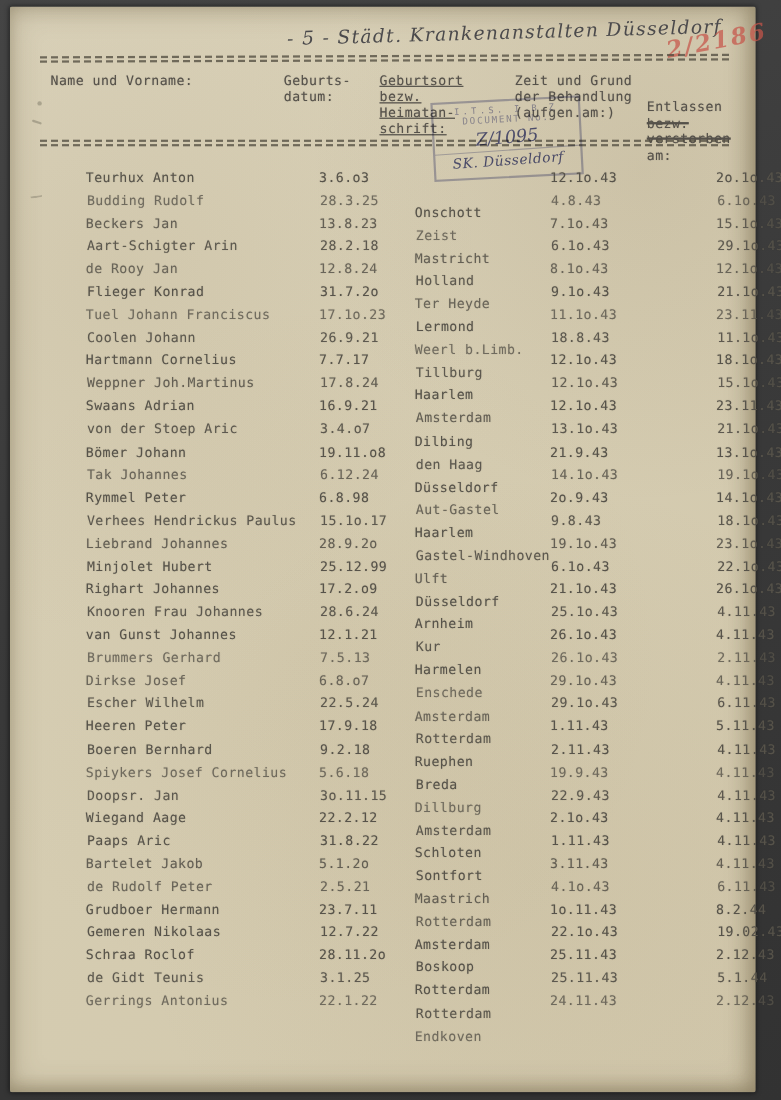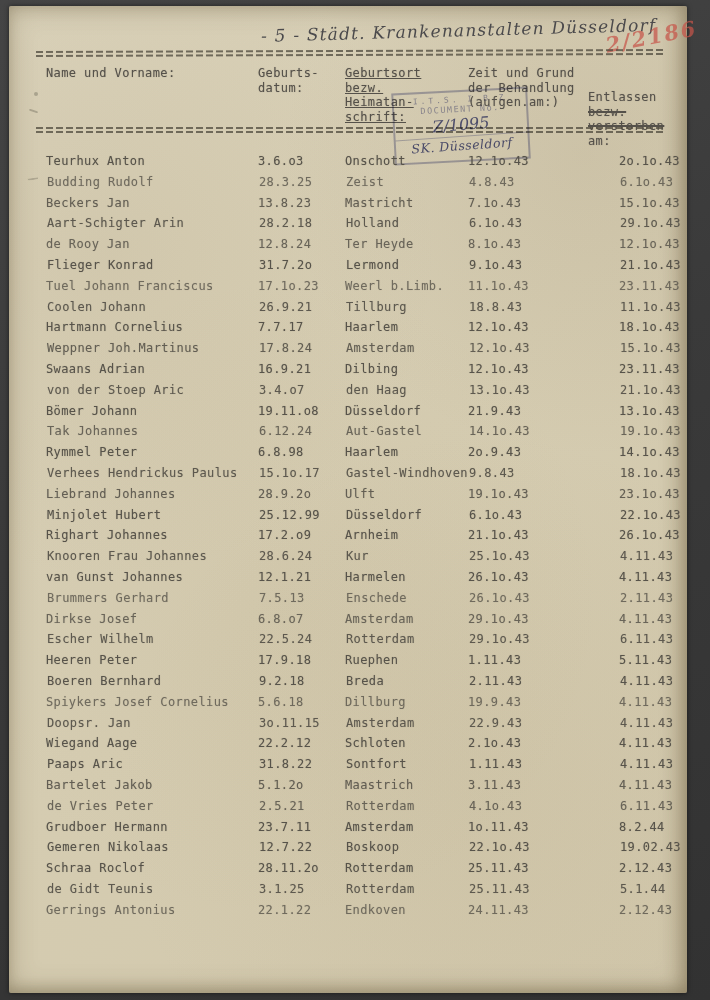--- a/index.html
+++ b/index.html
@@ -52,7 +52,7 @@
   .struck{text-decoration:line-through;text-decoration-thickness:2px;}
   
   .rows{position:absolute;top:146px;left:0;right:0;font-size:12px;color:#57534a;
-        letter-spacing:.4px;text-shadow:0 0 1px rgba(87,83,74,.38);}
+        letter-spacing:.4px;text-shadow:0 0 1px rgba(87,83,74,.38);padding-left:32px;}
   .row{position:relative;height:20.8px;}
   .row .c{position:absolute;top:2px;white-space:pre;line-height:14px;}
   .c.name{left:37px;} .c.birth{left:249px;} .c.place{left:336px;}

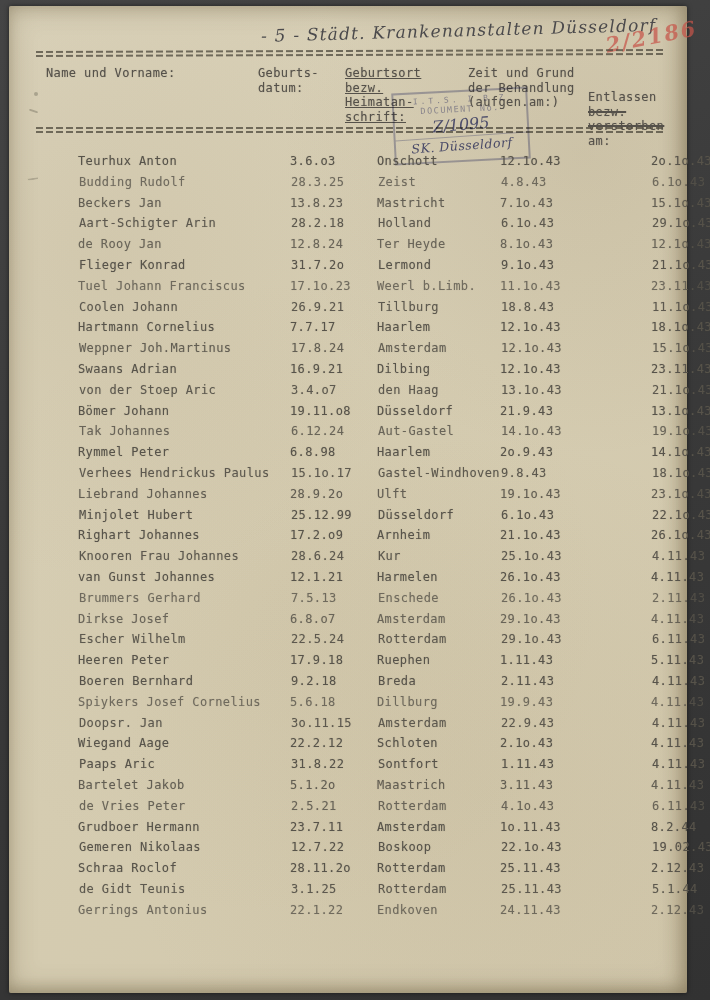--- a/index.html
+++ b/index.html
@@ -55,7 +55,7 @@
         letter-spacing:.4px;text-shadow:0 0 1px rgba(87,83,74,.38);padding-left:32px;}
   .row{position:relative;height:20.8px;}
   .row .c{position:absolute;top:2px;white-space:pre;line-height:14px;}
-  .c.name{left:37px;} .c.birth{left:249px;} .c.place{left:336px;}
+  .c.name{left:37px;} .c.birth{left:249px;} .c.place{left:336px;margin-top:32px;}
   .c.admitted{left:459px;} .c.released{left:610px;}
   .row:nth-child(5n+2){opacity:.80;}
   .row:nth-child(7n+3){opacity:.90;}

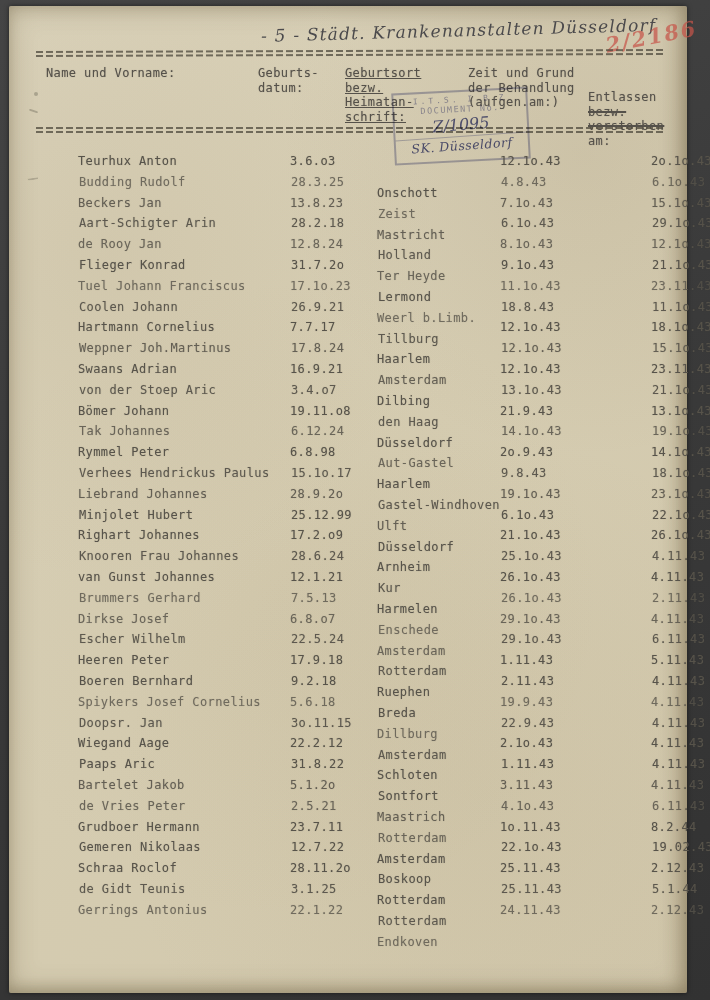--- a/index.html
+++ b/index.html
@@ -356,7 +356,7 @@
         <span class="c released">4.11.43</span>
       </div>
       <div class="row">
-        <span class="c name">de Vries Peter</span>
+        <span class="c name">de Rudolf Peter</span>
         <span class="c birth">2.5.21</span>
         <span class="c place">Rotterdam</span>
         <span class="c admitted">4.1o.43</span>

